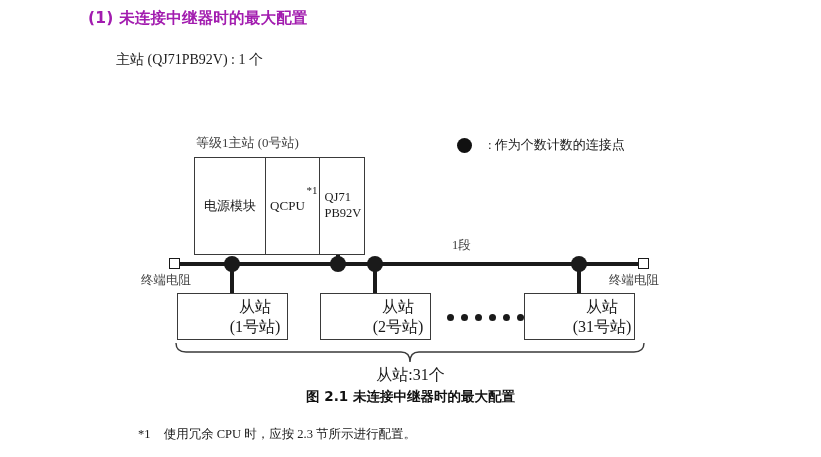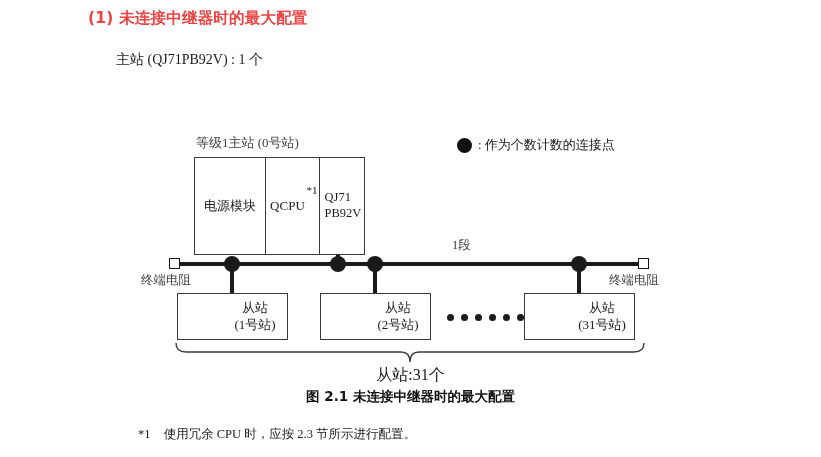--- a/index.html
+++ b/index.html
@@ -24,7 +24,7 @@
     font-weight: bold;
     font-size: 15.5px;
     letter-spacing: 0.2px;
-    color: #ef4444;
+    color: #a21caf;
     white-space: nowrap;
   }
   .heading-line {

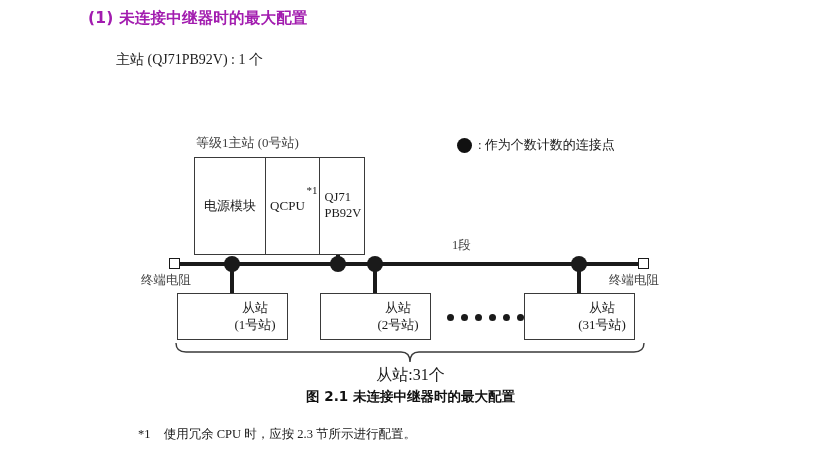--- a/index.html
+++ b/index.html
@@ -130,7 +130,7 @@
   }
 
   
-  #legend { left: 457px; top: 26px; display: flex; align-items: center; gap: 6px; justify-content: space-between; }
+  #legend { left: 457px; top: 26px; display: flex; align-items: center; gap: 16px; justify-content: space-between; }
   #legend-dot { width: 15px; height: 15px; border-radius: 50%; background: #111; }
   #legend-text { font-size: 13px; white-space: nowrap; }
 

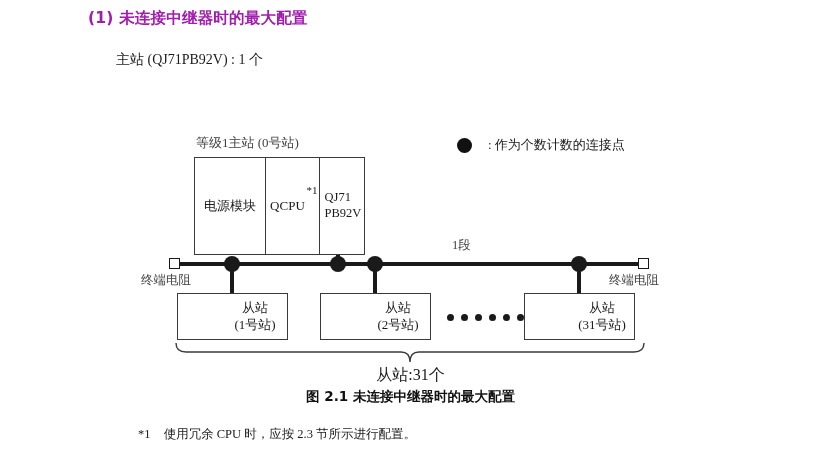--- a/index.html
+++ b/index.html
@@ -110,7 +110,7 @@
     flex-direction: column;
     align-items: center;
     justify-content: center;
-    font-size: 13px;
+    font-size: 16px;
     line-height: 1.25;
     top: 183px;
     padding-left: 45px;

